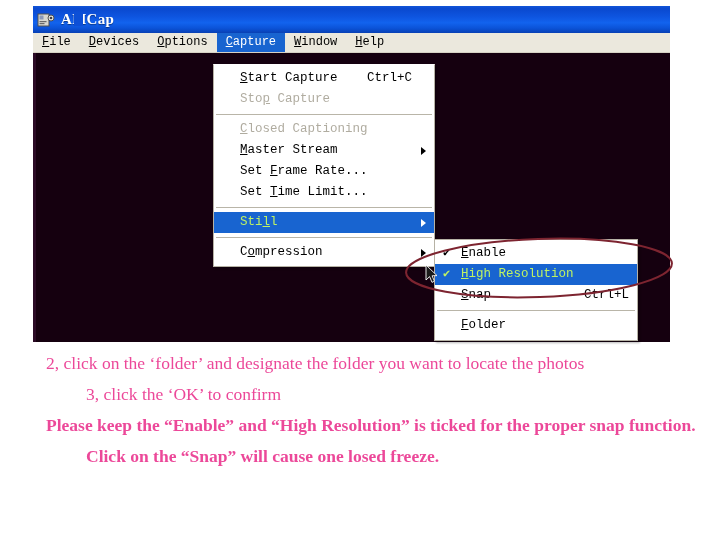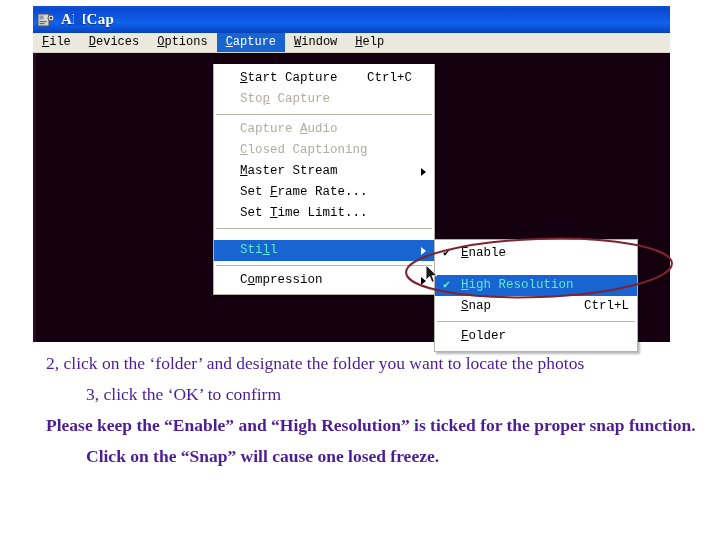--- a/index.html
+++ b/index.html
@@ -254,7 +254,6 @@
     <div class="mi"><span><span class="mn">S</span>tart Capture</span><span class="accel">Ctrl+C</span></div>
     <div class="mi disabled"><span>Sto<span class="mn">p</span> Capture</span></div>
     <div class="sep"></div>
-    <div class="mi disabled"><span>Capture <span class="mn">A</span>udio</span></div>
     <div class="mi disabled"><span><span class="mn">C</span>losed Captioning</span></div>
     <div class="mi"><span><span class="mn">M</span>aster Stream</span><span class="arrow"></span></div>
     <div class="mi"><span>Set <span class="mn">F</span>rame Rate...</span></div>

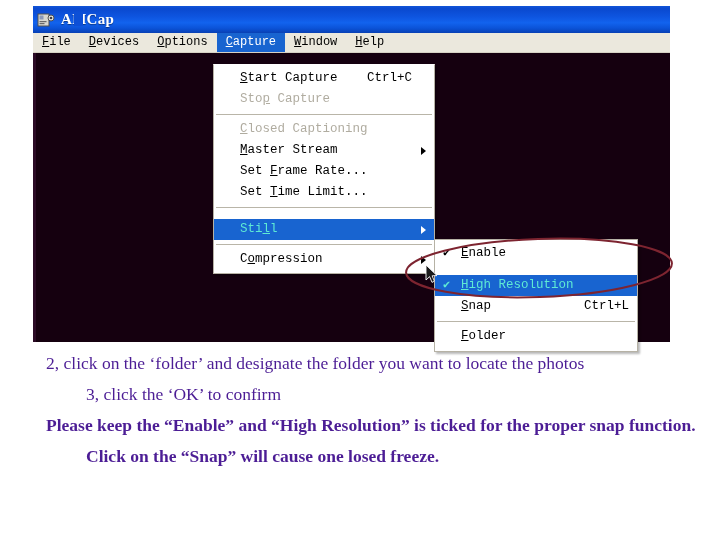--- a/index.html
+++ b/index.html
@@ -129,7 +129,7 @@
     cursor: default;
   }
   .mi.disabled { color: #b0aca0; }
-  .mi.selected { background: #1864d0; color: #5eead4; margin-top: 11px; }
+  .mi.selected { background: #1864d0; color: #bef264; }
   .mi .mn { text-decoration: underline; }
   .mi .accel {
     position: absolute;

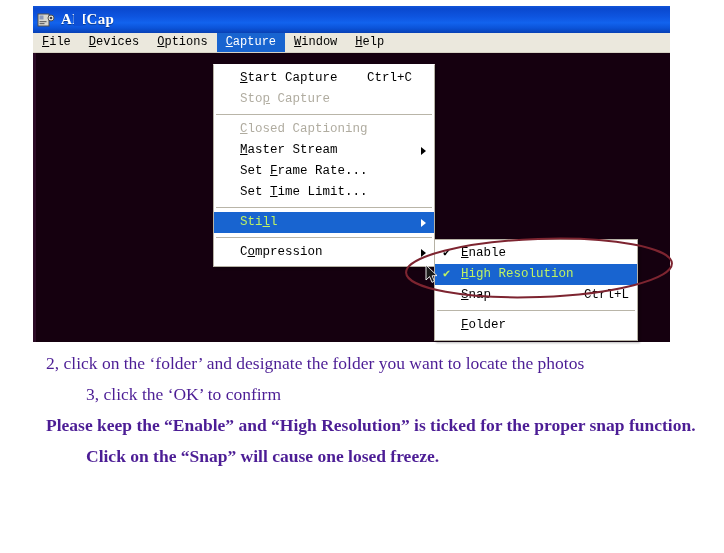--- a/index.html
+++ b/index.html
@@ -203,7 +203,7 @@
     top: 348px;
     width: 724px;
     font-family: "Liberation Serif", serif;
-    color: #4c1d95;
+    color: #ec4899;
   }
   .para {
     font-size: 17.5px;

